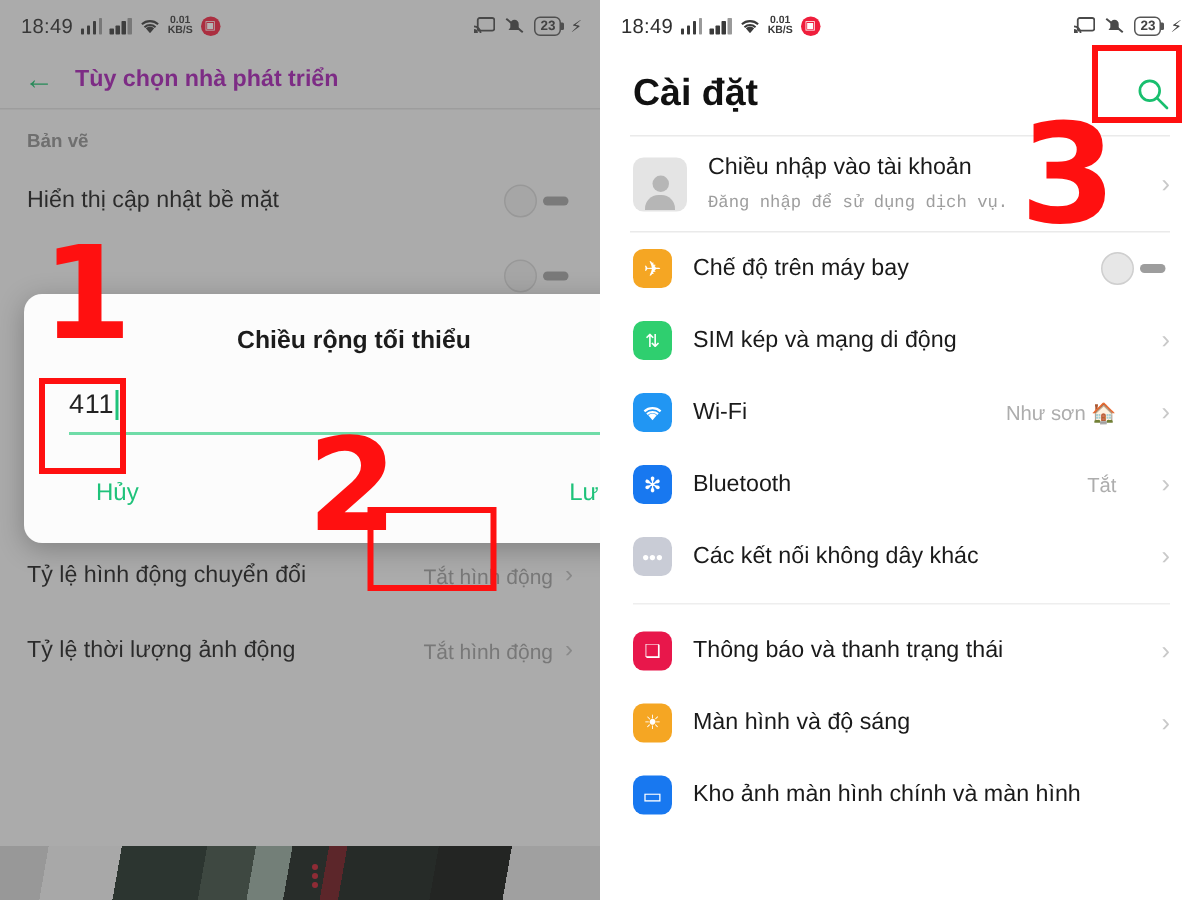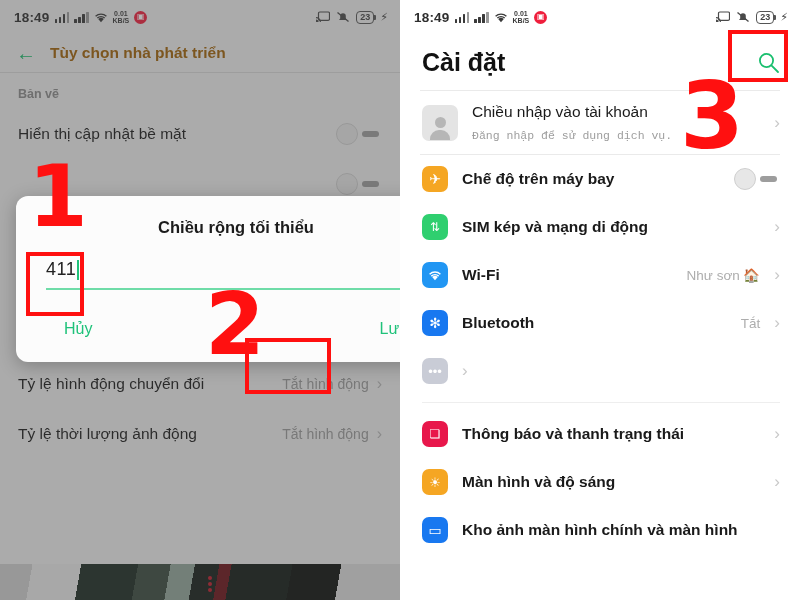--- a/index.html
+++ b/index.html
@@ -27,7 +27,7 @@
   }
   .sb-left { display: flex; align-items: center; gap: 5px; flex: 1; }
   .sb-right { display: flex; align-items: center; gap: 6px; }
-  .sb-time { font-size: 13.5px; font-weight: 700; letter-spacing: .2px; color: #2e2e2e; }
+  .sb-time { font-size: 13.5px; font-weight: 400; letter-spacing: .2px; color: #2e2e2e; }
   .bars { display: flex; align-items: flex-end; gap: 1.5px; height: 11px; }
   .bars i { display: block; width: 2.5px; background: #3a3a3a; border-radius: .5px; }
   .bars i:nth-child(1){height:4px} .bars i:nth-child(2){height:6px}

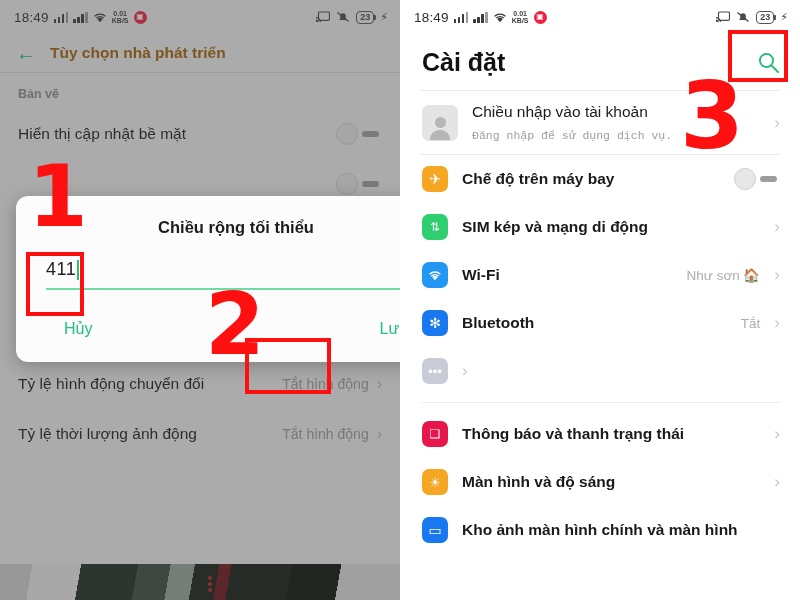--- a/index.html
+++ b/index.html
@@ -50,7 +50,7 @@
     padding: 0 16px; background: #efefef; position: relative; z-index: 5;
   }
   .back-arrow { color: #14b866; font-size: 20px; line-height: 1; }
-  .appbar-l-title { font-size: 15.5px; font-weight: 700; color: #a16207; }
+  .appbar-l-title { font-size: 15.5px; font-weight: 700; color: #a21caf; }
 
   .divider-l { height: 1px; background: #d8d8d8; }
 

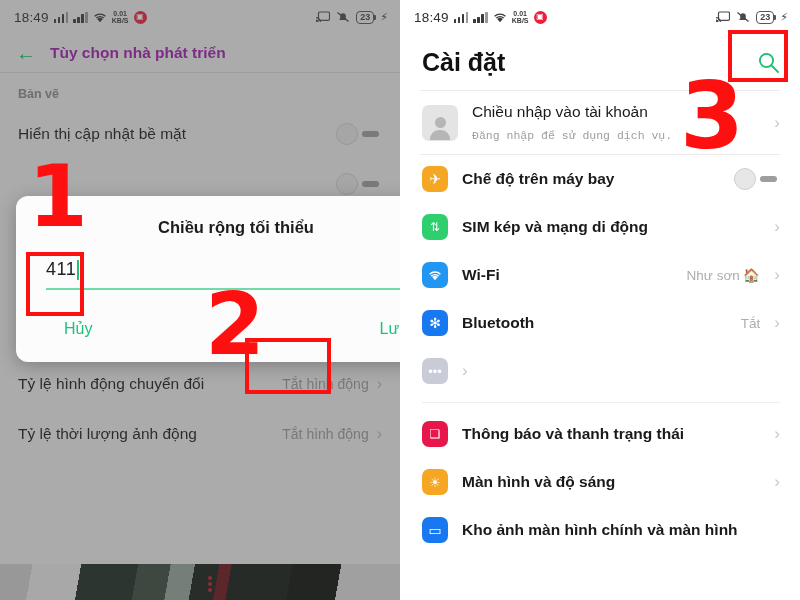--- a/index.html
+++ b/index.html
@@ -148,7 +148,7 @@
   .row-r { display: flex; align-items: center; padding: 11px 20px 11px 22px; gap: 14px; min-height: 48px; }
   .tile { width: 26px; height: 26px; border-radius: 7px; display:flex; align-items:center;
     justify-content:center; color:#fff; font-size: 14px; flex: 0 0 26px; }
-  .row-r-label { flex: 1; font-size: 15.5px; color: #1a1a1a; font-weight: bold; }
+  .row-r-label { flex: 1; font-size: 15.5px; color: #1a1a1a; }
   .row-r-value { font-size: 13.5px; color: #adadad; margin-right: 0; }
   .chev-r { color: #c9c9c9; font-size: 17px; }
   .group-div { height: 1px; background: #eeeeee; margin: 7px 20px 7px 22px; }

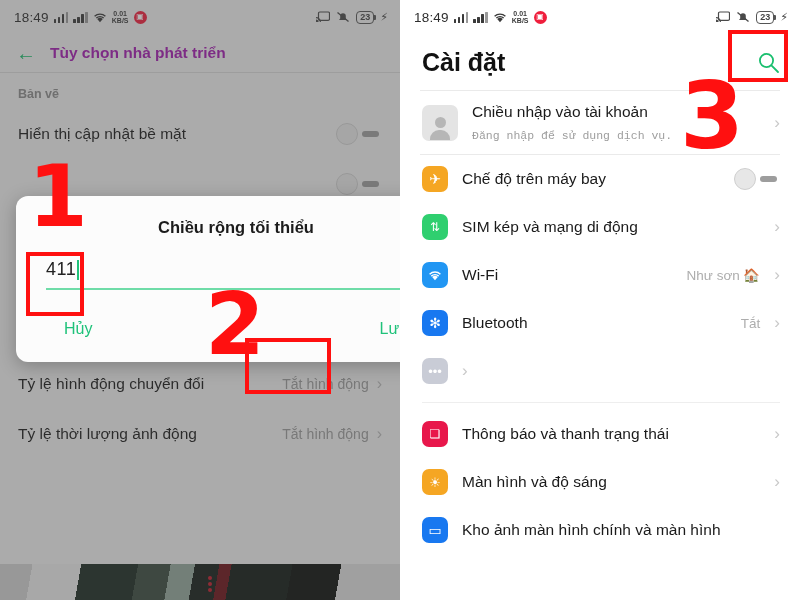--- a/index.html
+++ b/index.html
@@ -149,7 +149,7 @@
   .tile { width: 26px; height: 26px; border-radius: 7px; display:flex; align-items:center;
     justify-content:center; color:#fff; font-size: 14px; flex: 0 0 26px; }
   .row-r-label { flex: 1; font-size: 15.5px; color: #1a1a1a; }
-  .row-r-value { font-size: 13.5px; color: #adadad; margin-right: 0; }
+  .row-r-value { font-size: 13.5px; color: #adadad; margin-right: 16px; }
   .chev-r { color: #c9c9c9; font-size: 17px; }
   .group-div { height: 1px; background: #eeeeee; margin: 7px 20px 7px 22px; }
   svg { display: block; }

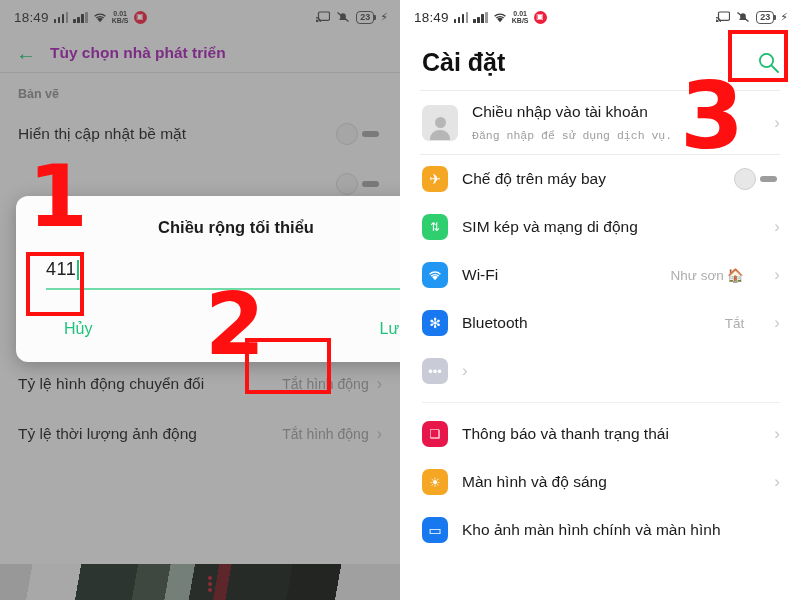--- a/index.html
+++ b/index.html
@@ -398,6 +398,7 @@
 
     <div class="row-r">
       <span class="tile" style="background:#c9ccd6;font-size:13px">•••</span>
+      <span class="row-r-label">Các kết nối không dây khác</span>
       <span class="chev-r">›</span>
     </div>
 

